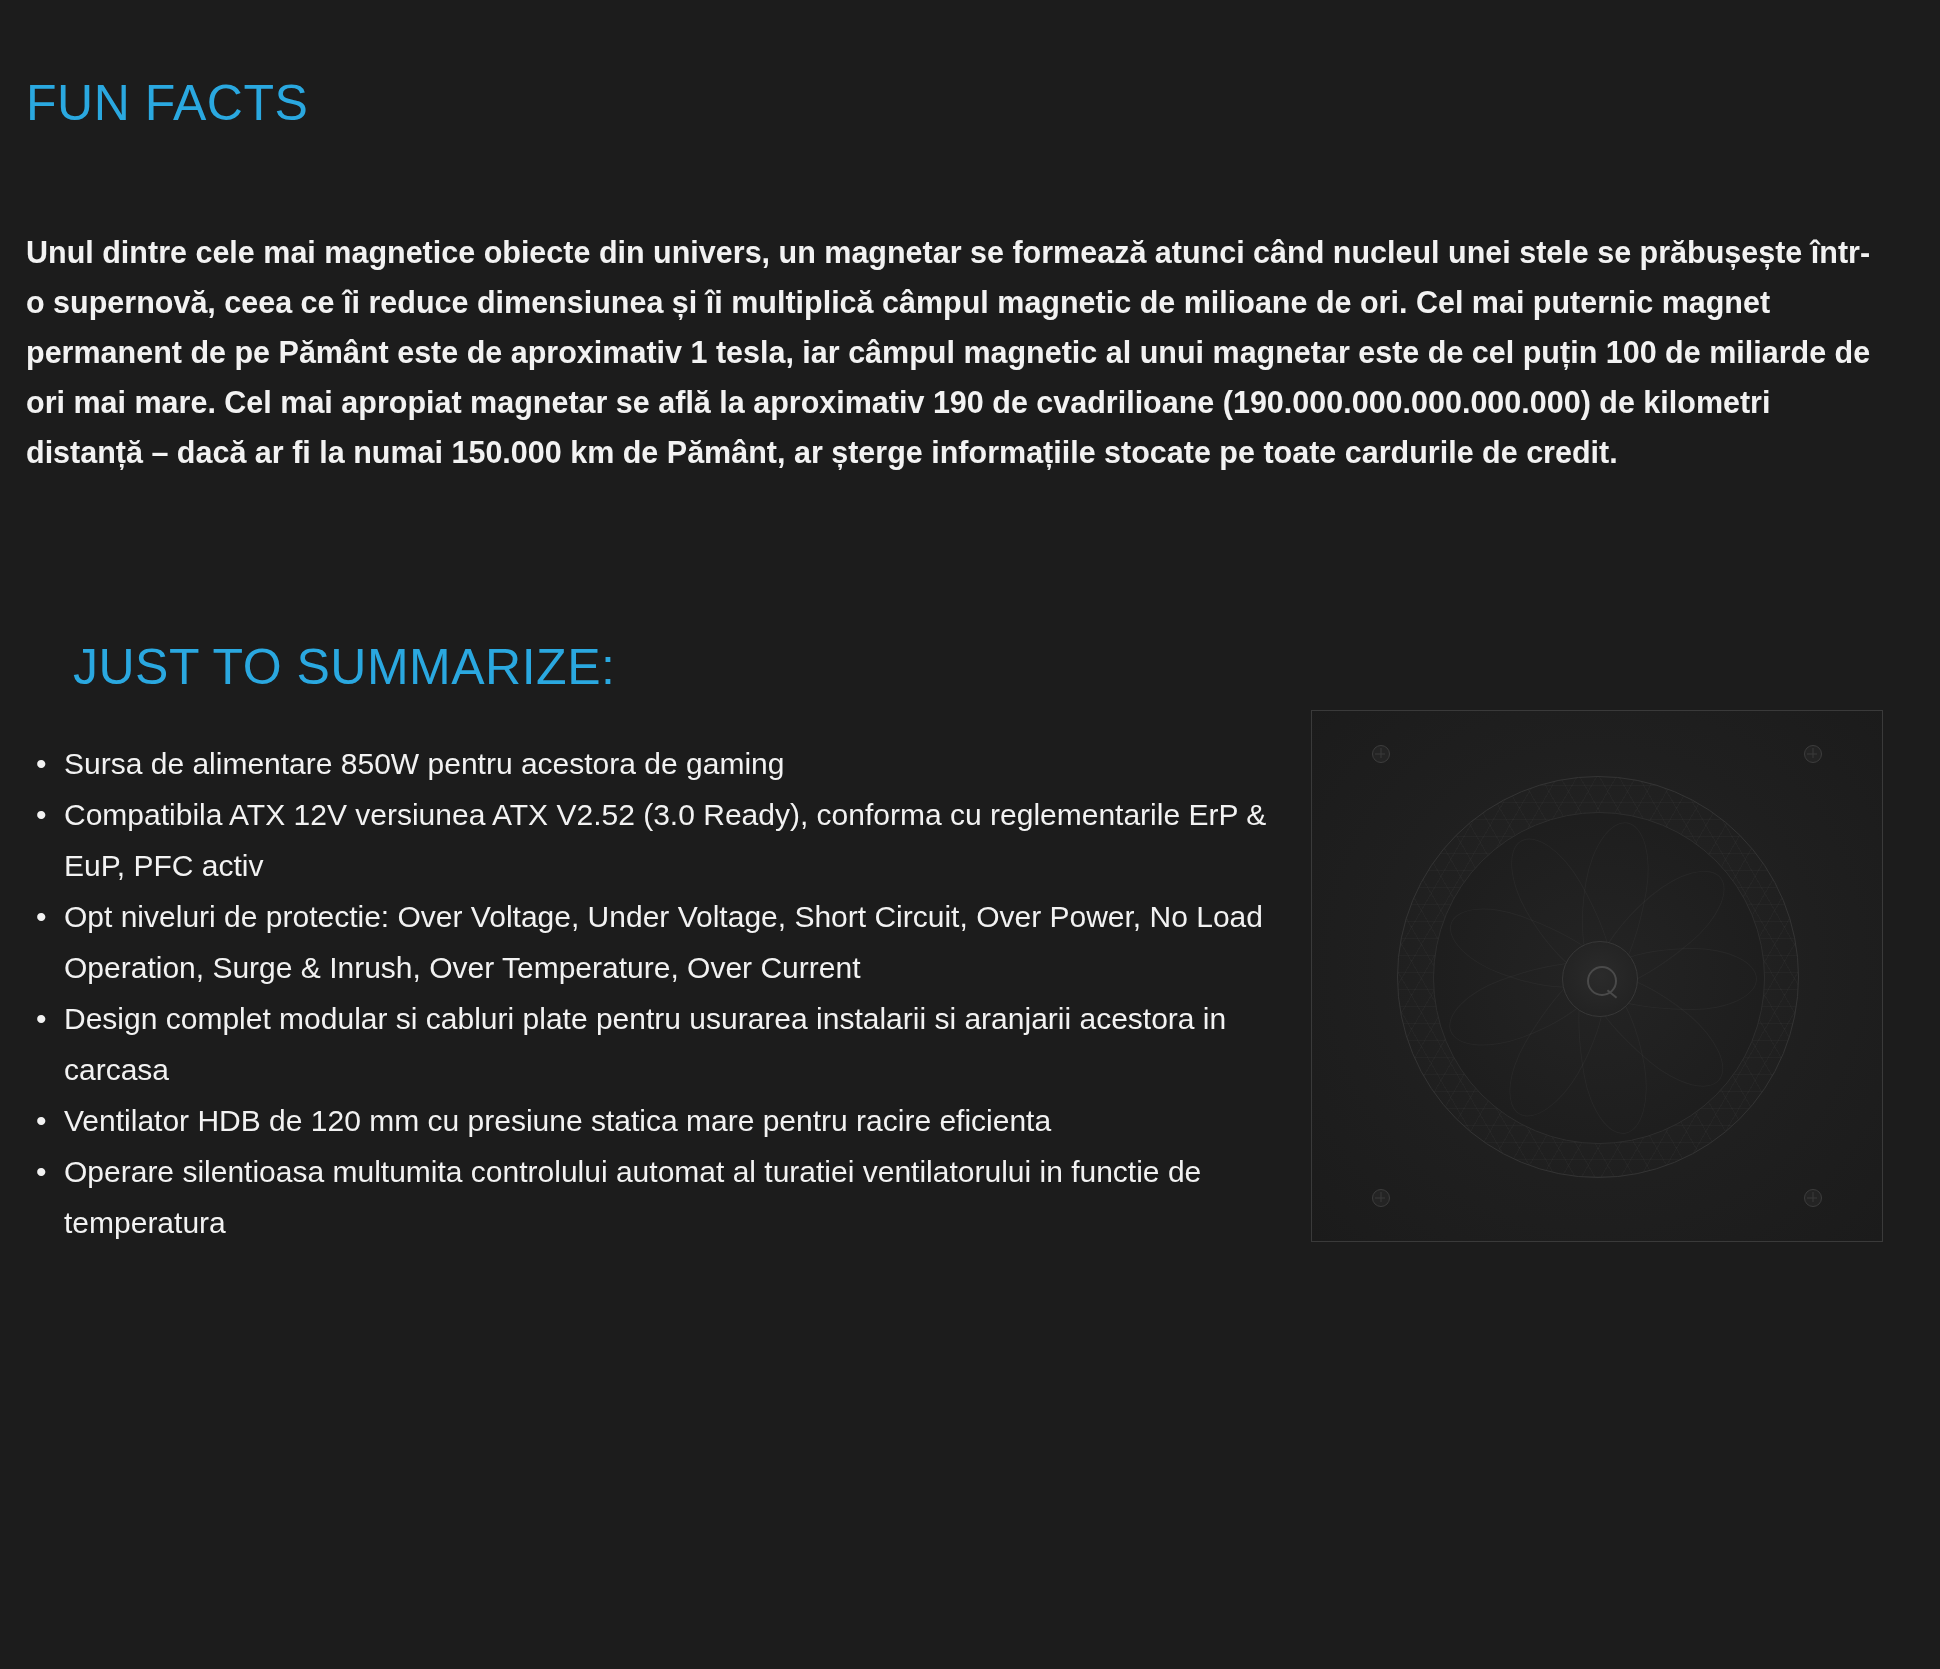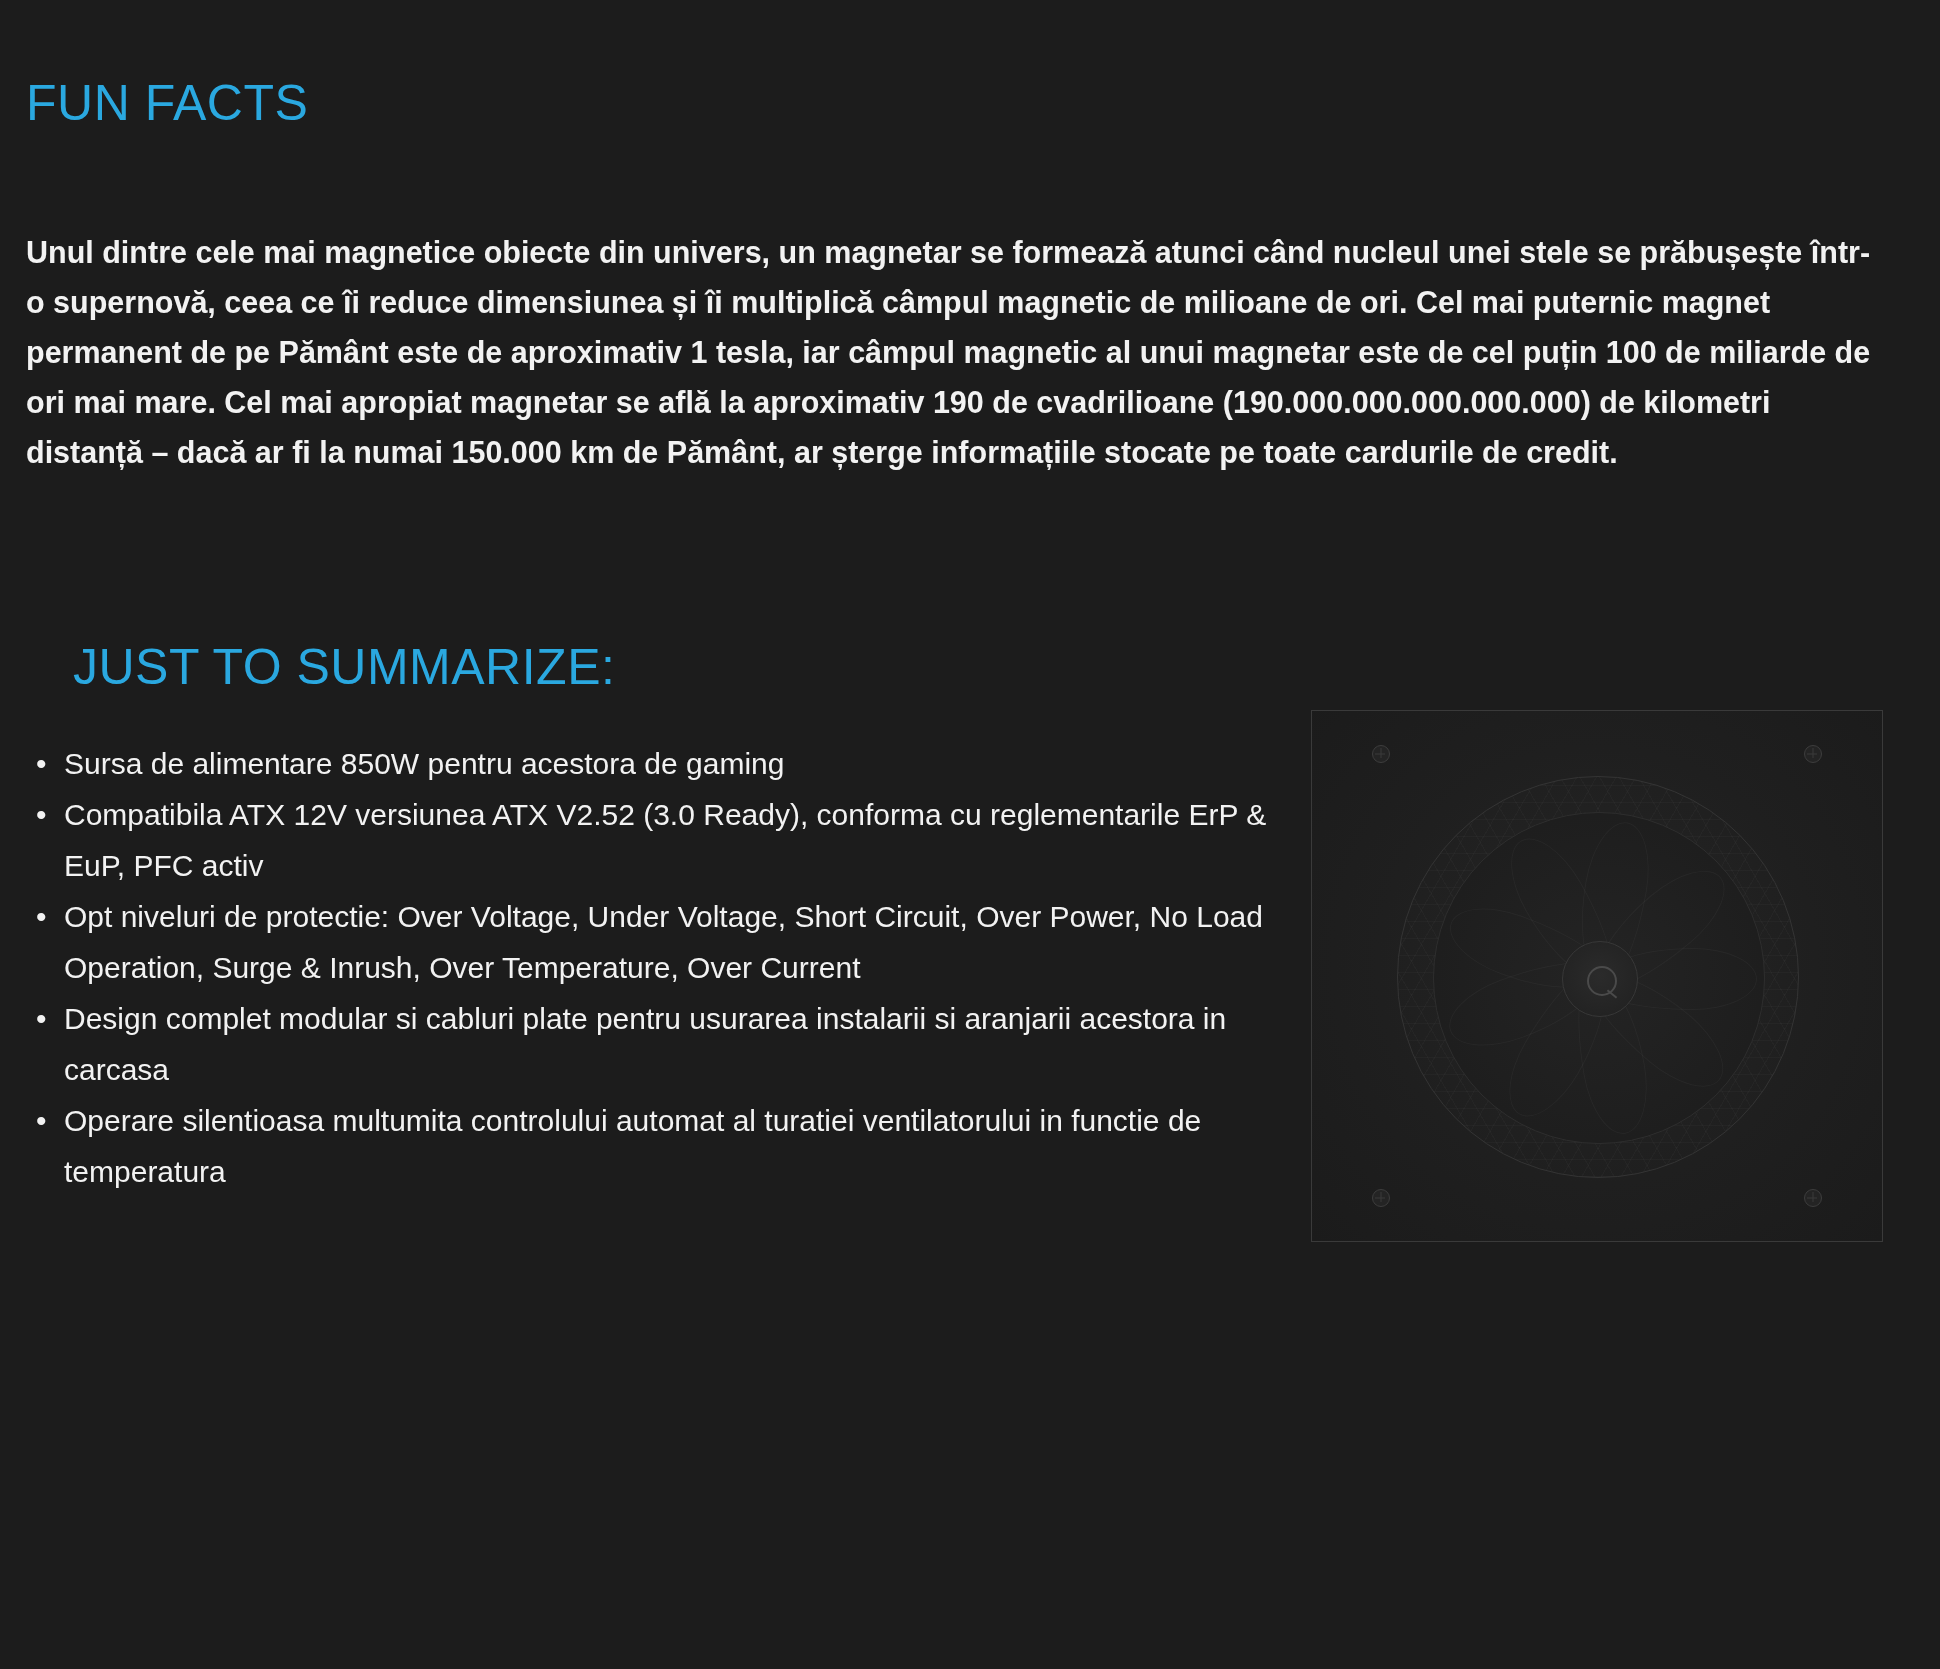--- a/index.html
+++ b/index.html
@@ -205,6 +205,7 @@
     <li>Compatibila ATX 12V versiunea ATX V2.52 (3.0 Ready), conforma cu reglementarile ErP &amp; EuP, PFC activ</li>
     <li>Opt niveluri de protectie: Over Voltage, Under Voltage, Short Circuit, Over Power, No Load Operation, Surge &amp; Inrush, Over Temperature, Over Current</li>
     <li>Design complet modular si cabluri plate pentru usurarea instalarii si aranjarii acestora in carcasa</li>
+    <li>Ventilator HDB de 120 mm cu presiune statica mare pentru racire eficienta</li>
     <li>Operare silentioasa multumita controlului automat al turatiei ventilatorului in functie de temperatura</li>
   </ul>
 

